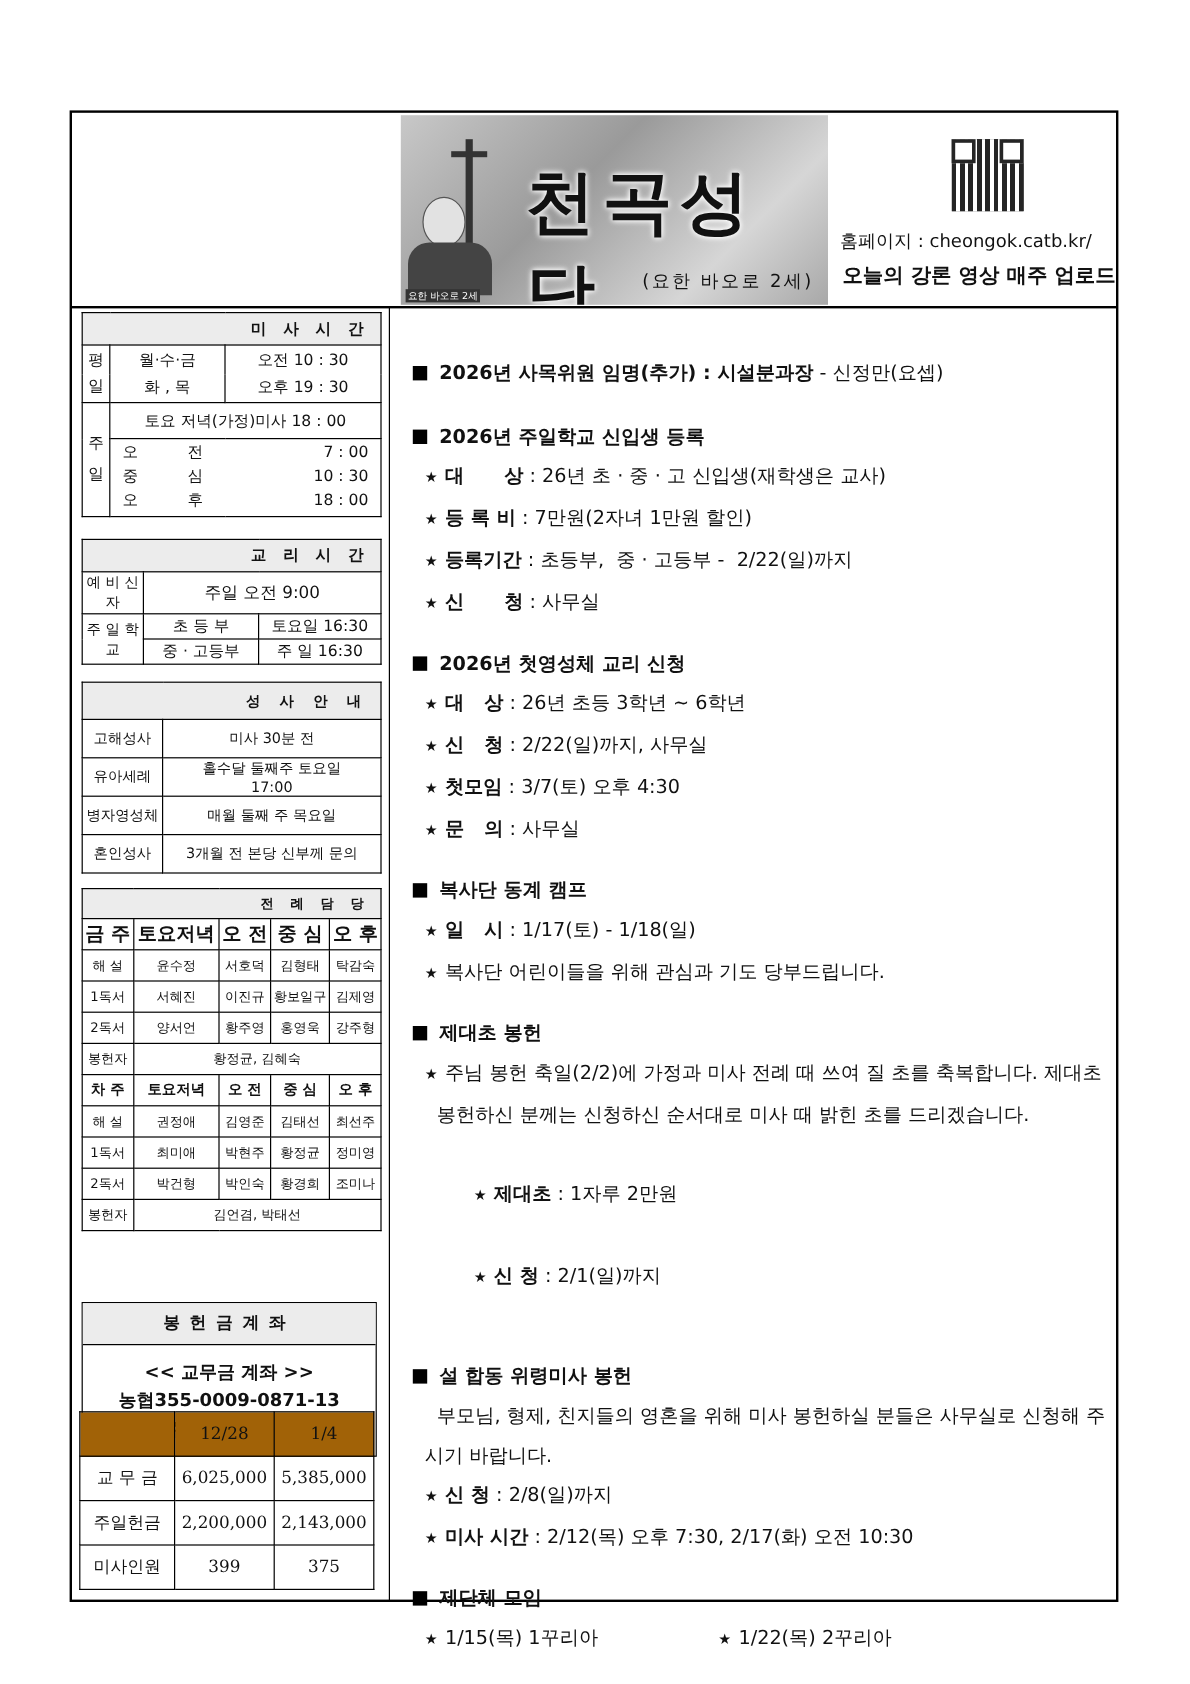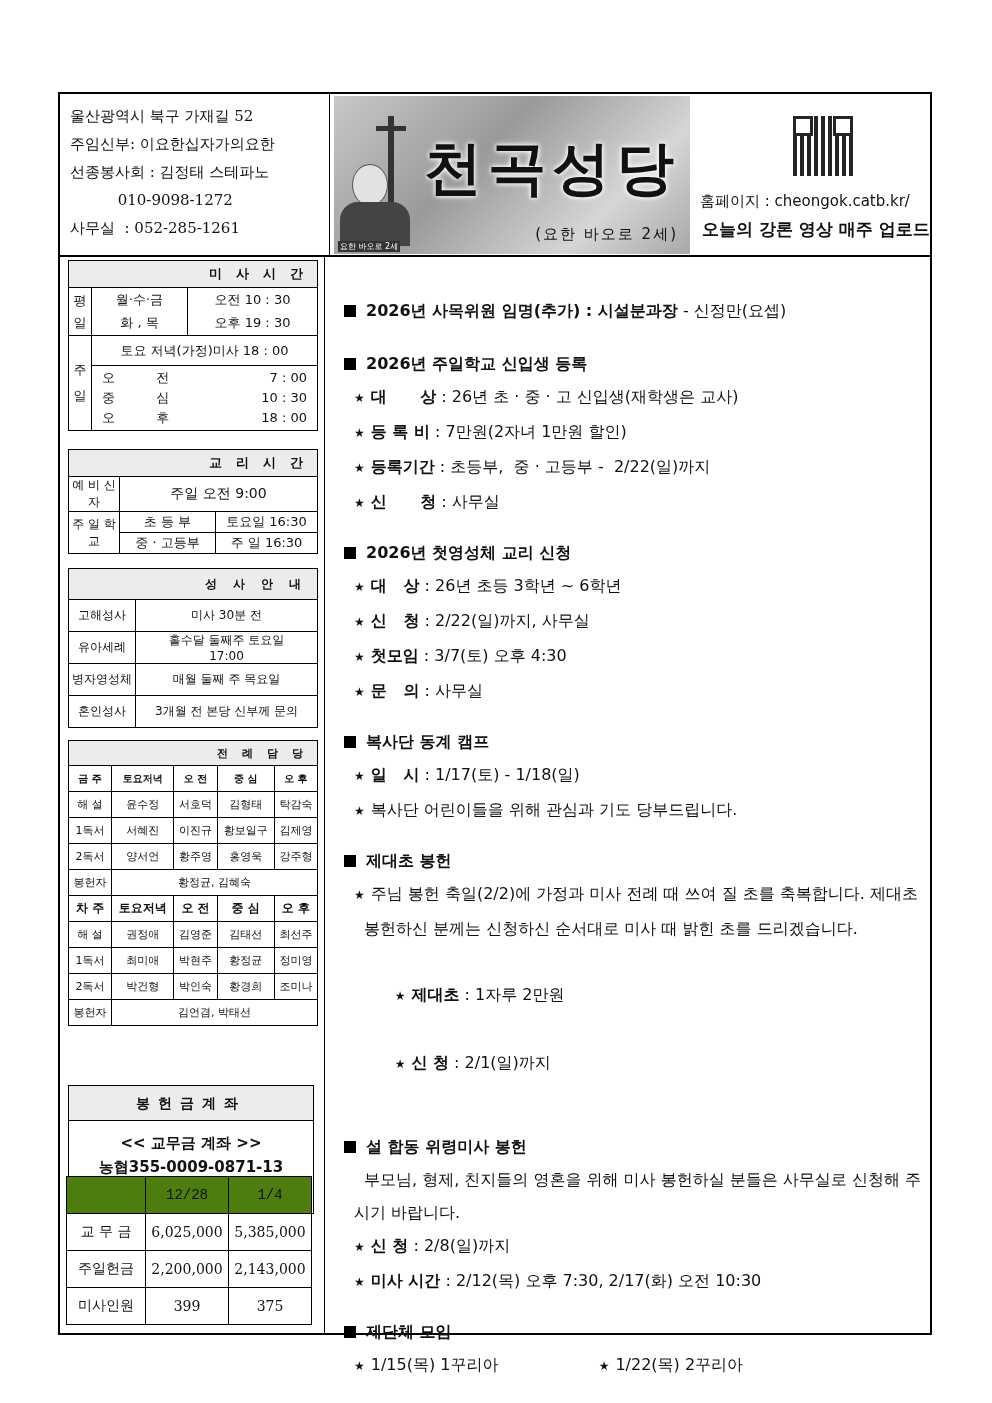--- a/index.html
+++ b/index.html
@@ -50,13 +50,6 @@
 
 <div class="frame">
 
-  <div class="hdr-left">
-    <div>울산광역시 북구 가재길 52</div>
-    <div>주임신부: 이요한십자가의요한</div>
-    <div>선종봉사회 : 김정태 스테파노</div>
-    <div>          010-9098-1272</div>
-    <div>사무실  : 052-285-1261</div>
-  </div>
 
   <div class="hdr-banner">
     <div class="pope">

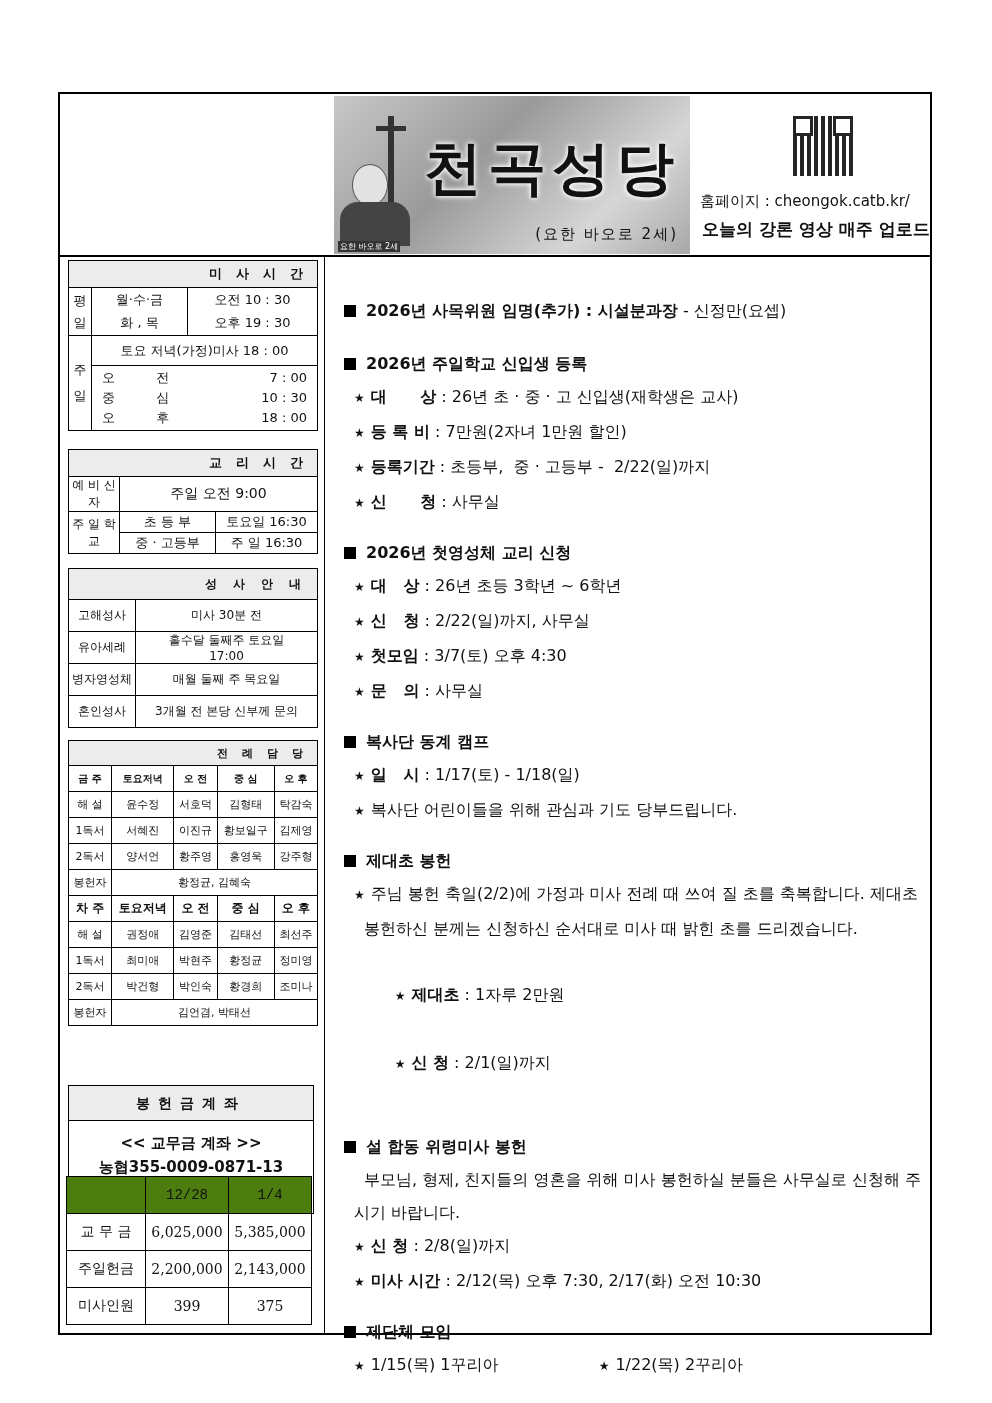--- a/index.html
+++ b/index.html
@@ -8,7 +8,7 @@
   .hdr-left{position:absolute;left:0;top:0;width:270px;height:161px;border-right:1px solid #000;box-sizing:border-box;padding:8px 0 0 10px;}
   .hdr-left div{font-size:15px;line-height:28px;font-family:"DejaVu Serif","Liberation Serif",serif;white-space:pre;}
   .hdr-banner{position:absolute;left:274px;top:2px;width:356px;height:158px;background:linear-gradient(135deg,#c8c8c8,#9a9a9a 40%,#d6d6d6 75%,#a8a8a8);overflow:hidden;}
-  .banner-title{position:absolute;left:90px;top:34px;font-size:58px;font-weight:900;letter-spacing:6px;color:#111;text-shadow:0 0 4px #fff,0 0 6px #fff;font-family:"DejaVu Sans",sans-serif;}
+  .banner-title{position:absolute;left:104px;top:34px;font-size:58px;font-weight:900;letter-spacing:6px;color:#111;text-shadow:0 0 4px #fff,0 0 6px #fff;font-family:"DejaVu Sans",sans-serif;}
   .banner-sub{position:absolute;right:12px;bottom:10px;font-size:15px;letter-spacing:2px;}
   .pope{position:absolute;left:6px;top:20px;width:84px;height:130px;}
   .pope .staff{position:absolute;left:48px;top:0;width:6px;height:130px;background:#333;}

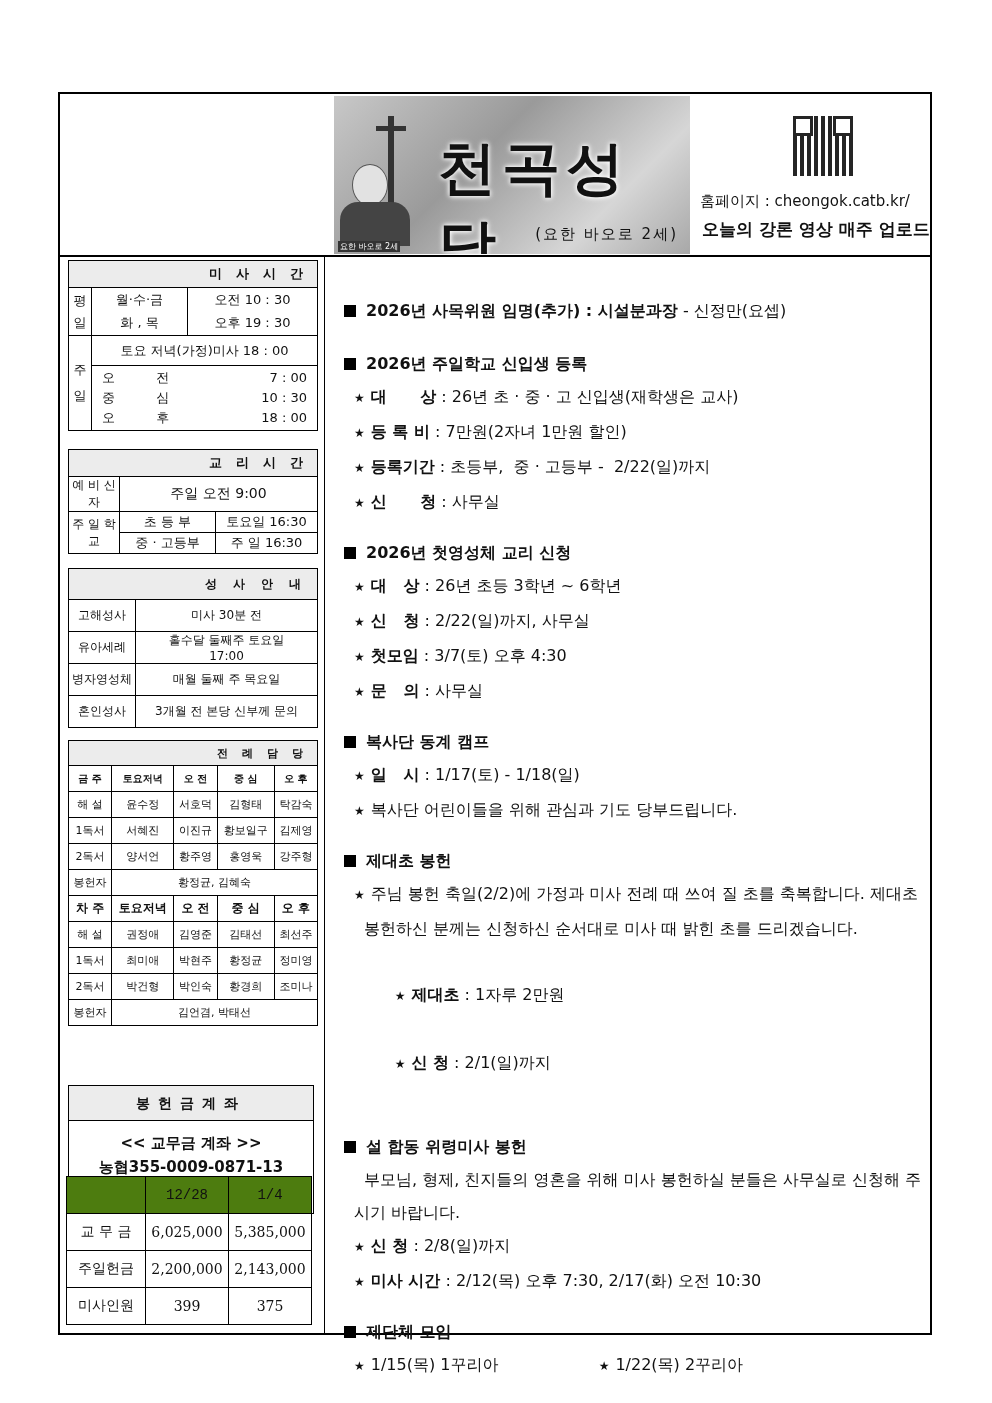--- a/index.html
+++ b/index.html
@@ -154,7 +154,7 @@
         <tr>
           <th colspan="5" style="height:24px;">전례담당</th>
         </tr>
-    <tr style="height:26px;font-weight:bold;font-size:10px;">
+    <tr style="height:26px;font-weight:bold;font-size:16px;">
       <td>금 주</td>
       <td>토요저녁</td>
       <td>오 전</td>

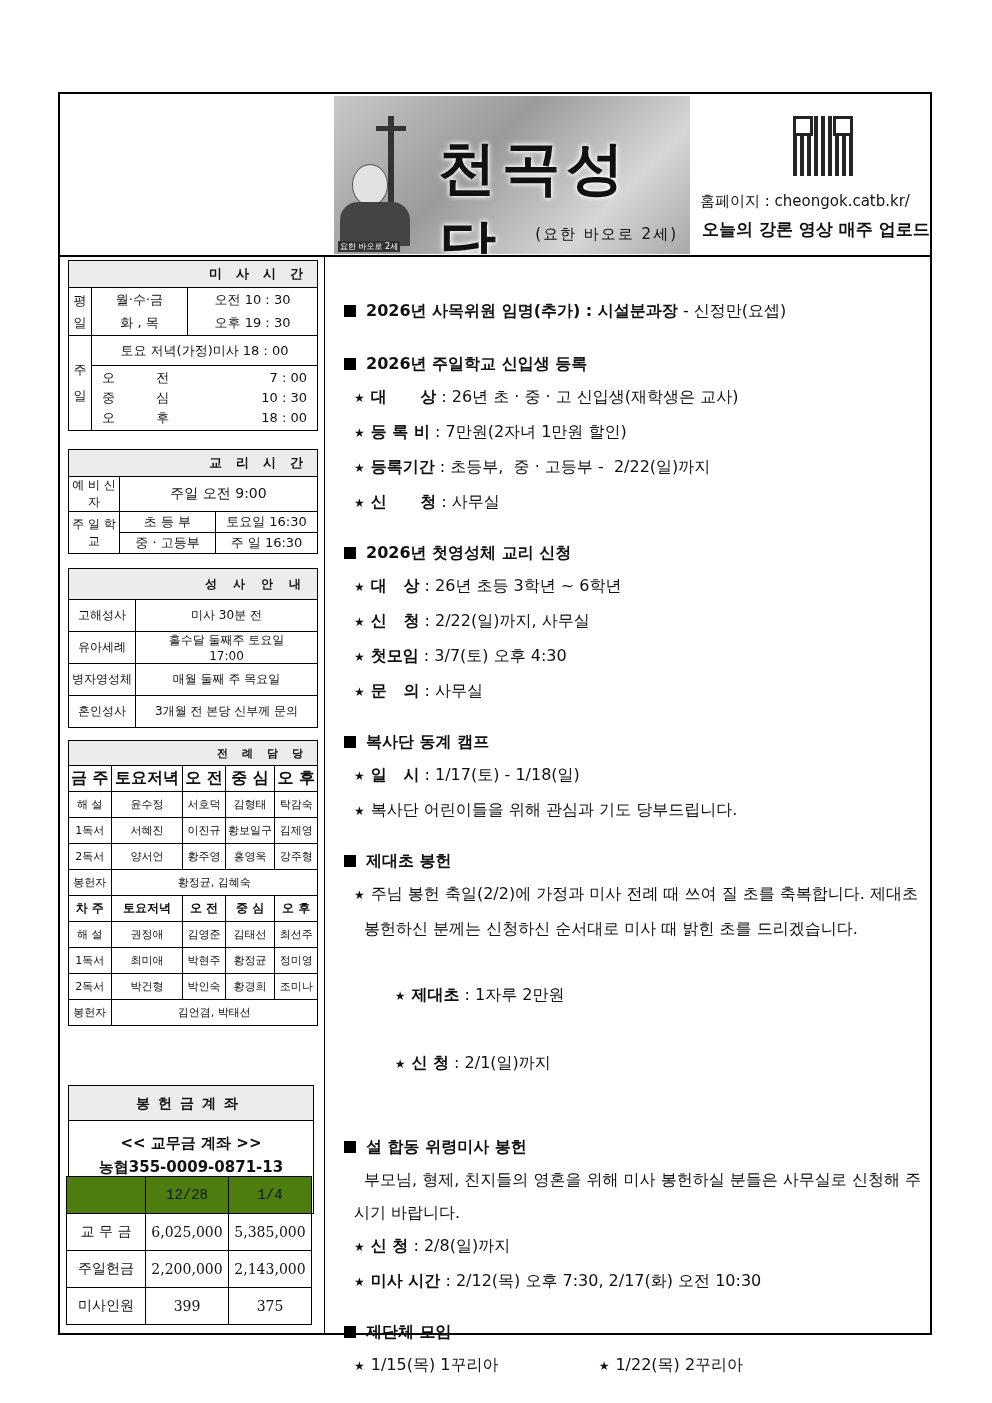--- a/index.html
+++ b/index.html
@@ -43,7 +43,7 @@
   .offer .b{text-align:center;font-weight:bold;font-size:15px;line-height:24px;padding:10px 0;}
   .fin{position:absolute;left:6px;width:246px;font-size:14px;}
   .fin td{border:1px solid #000;text-align:center;height:34px;font-family:"DejaVu Serif","Liberation Serif",serif;}
-  .fin tr:first-child td{background:#4d7c0f;font-family:Liberation Mono, monospace;}
+  .fin tr:first-child td{background:#a16207;}
 </style>
 </head>
 <body>

